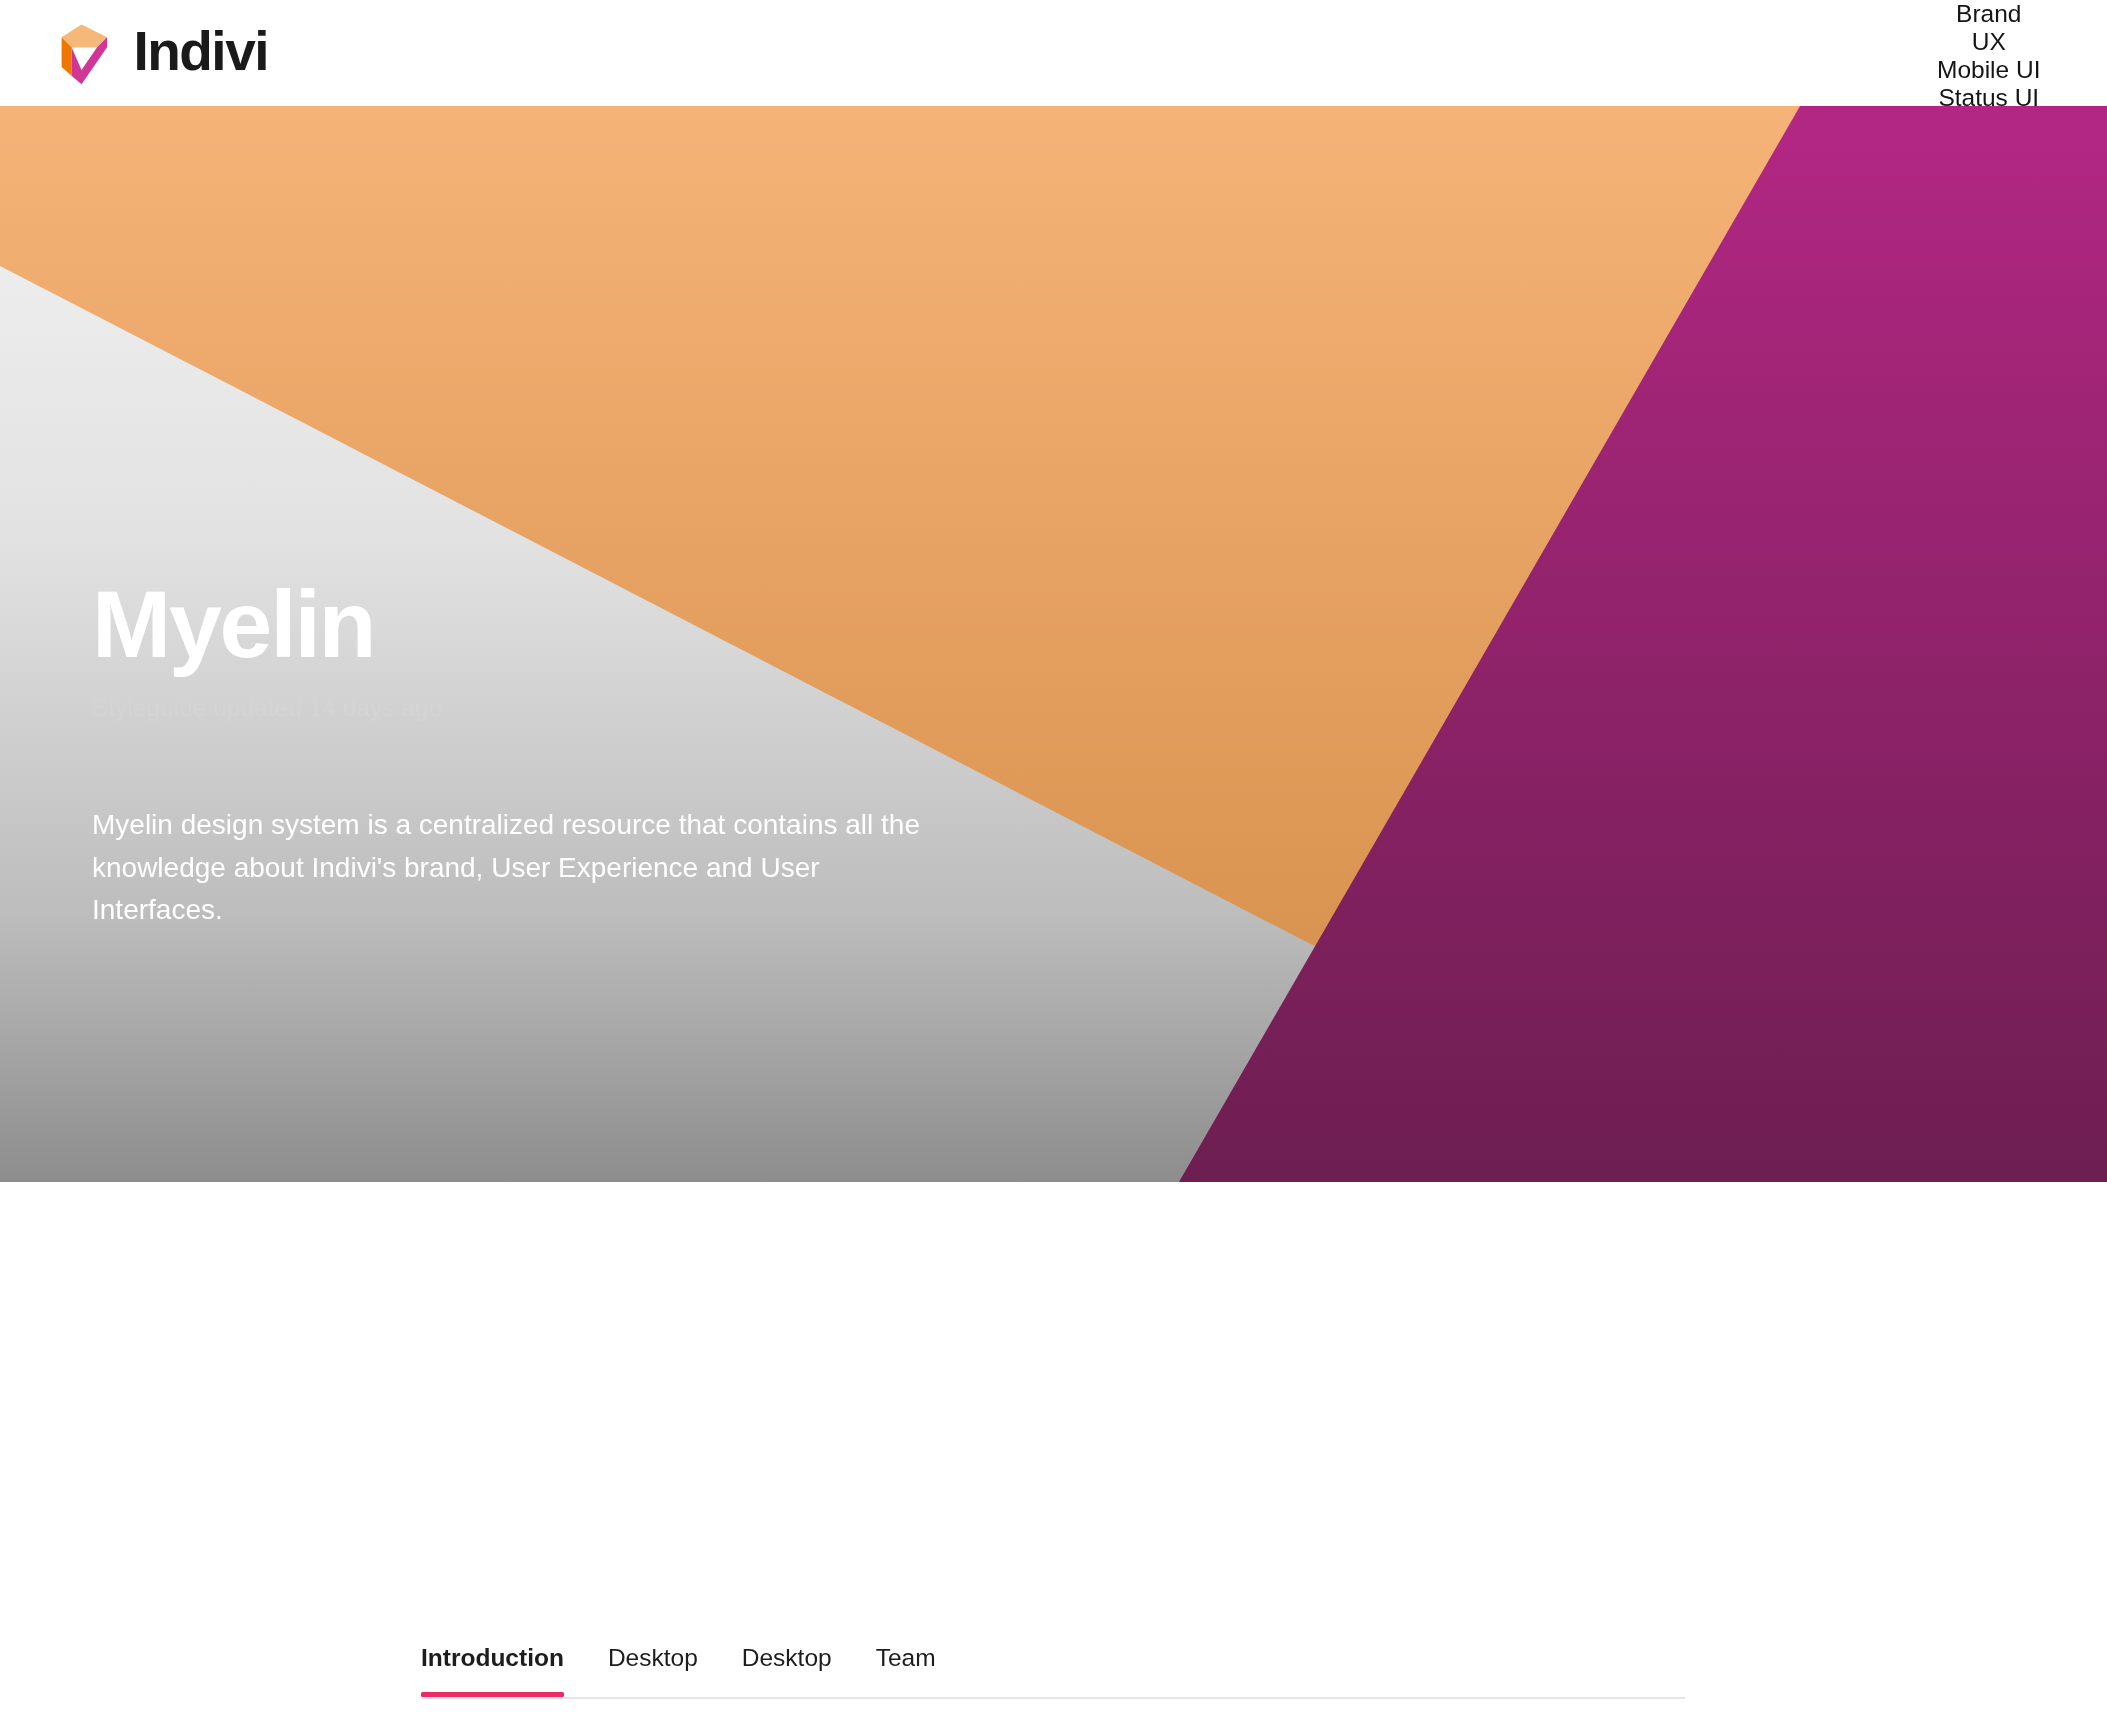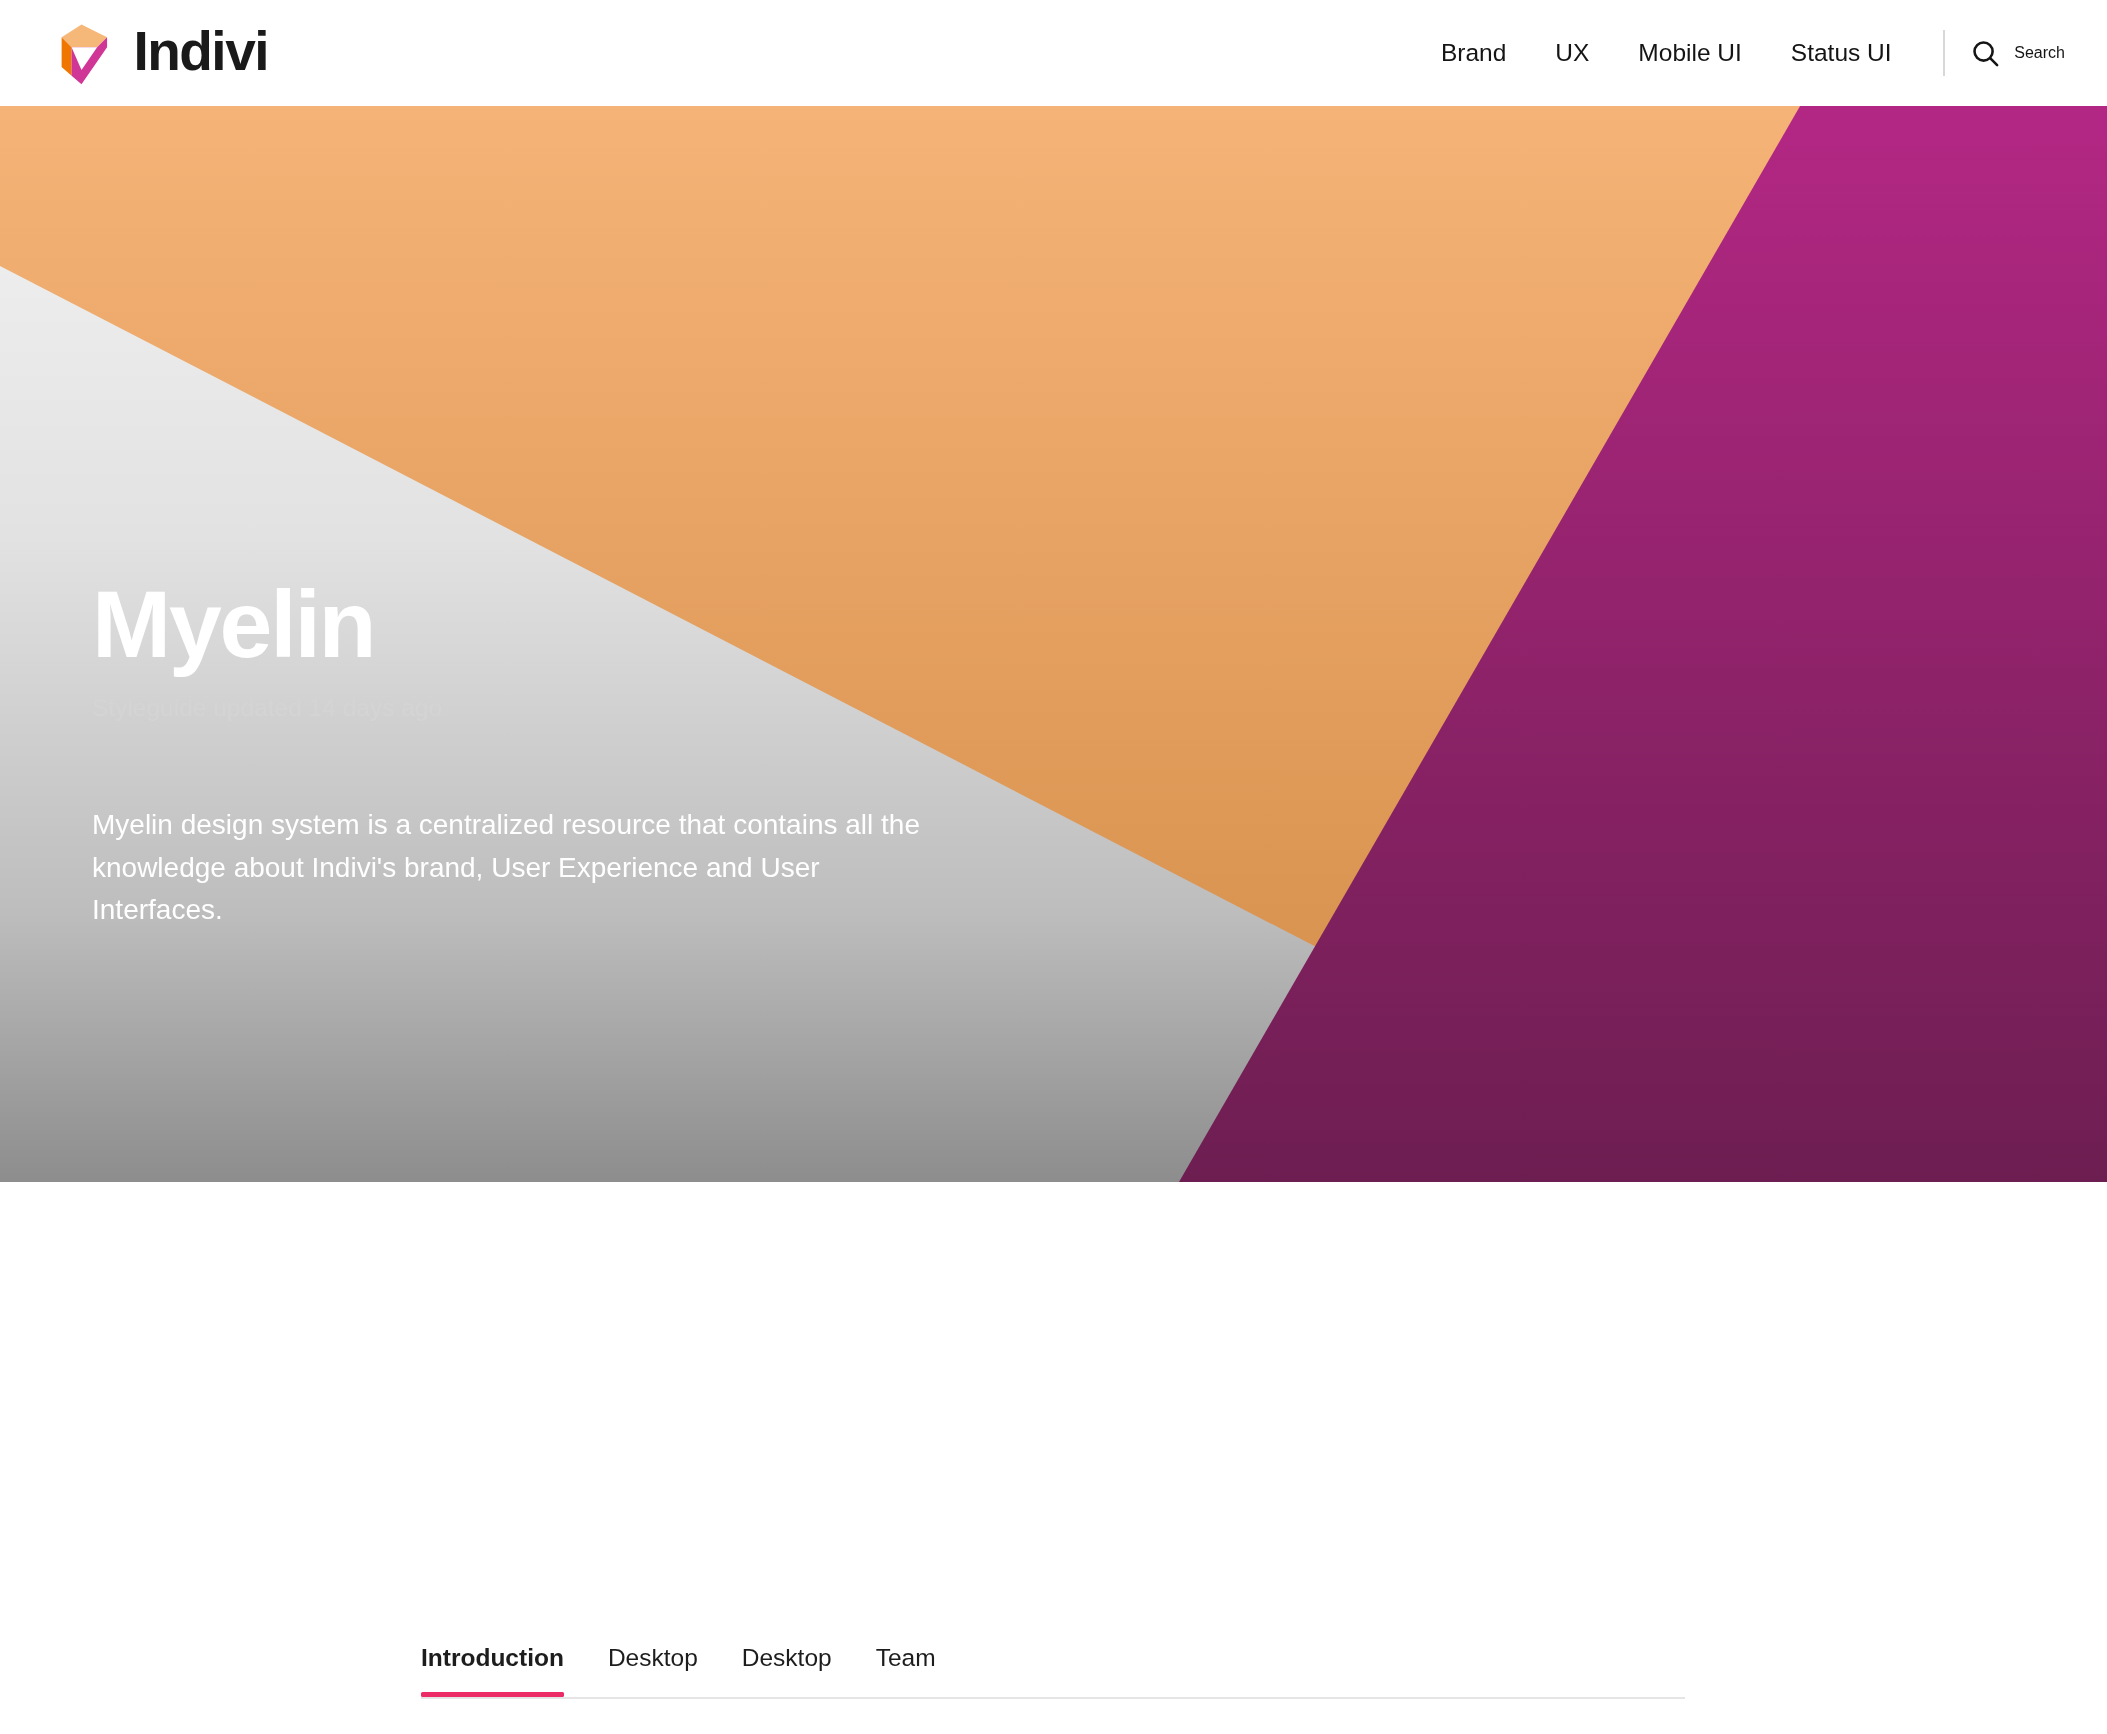--- a/index.html
+++ b/index.html
@@ -14,7 +14,7 @@
   .brand-name{ font-size:55px; font-weight:700; letter-spacing:-1.5px; color:#1a1a1a; line-height:1; }
 
   .nav{ position:absolute; right:0; top:0; height:106px; display:flex;
-    align-items:center; padding-right:43px; }
+    align-items:center; padding-right:43px;flex-direction:column; }
   .nav-item{ font-size:24.5px; color:#151515; padding:0 24.5px; cursor:pointer; white-space:nowrap; }
   .nav-divider{ width:1.5px; height:46px; background:#d8d8d8; margin:0 19.3px 0 27px; }
   .search-box{ display:flex; align-items:center; gap:13.4px; cursor:pointer; padding-left:6px; }

